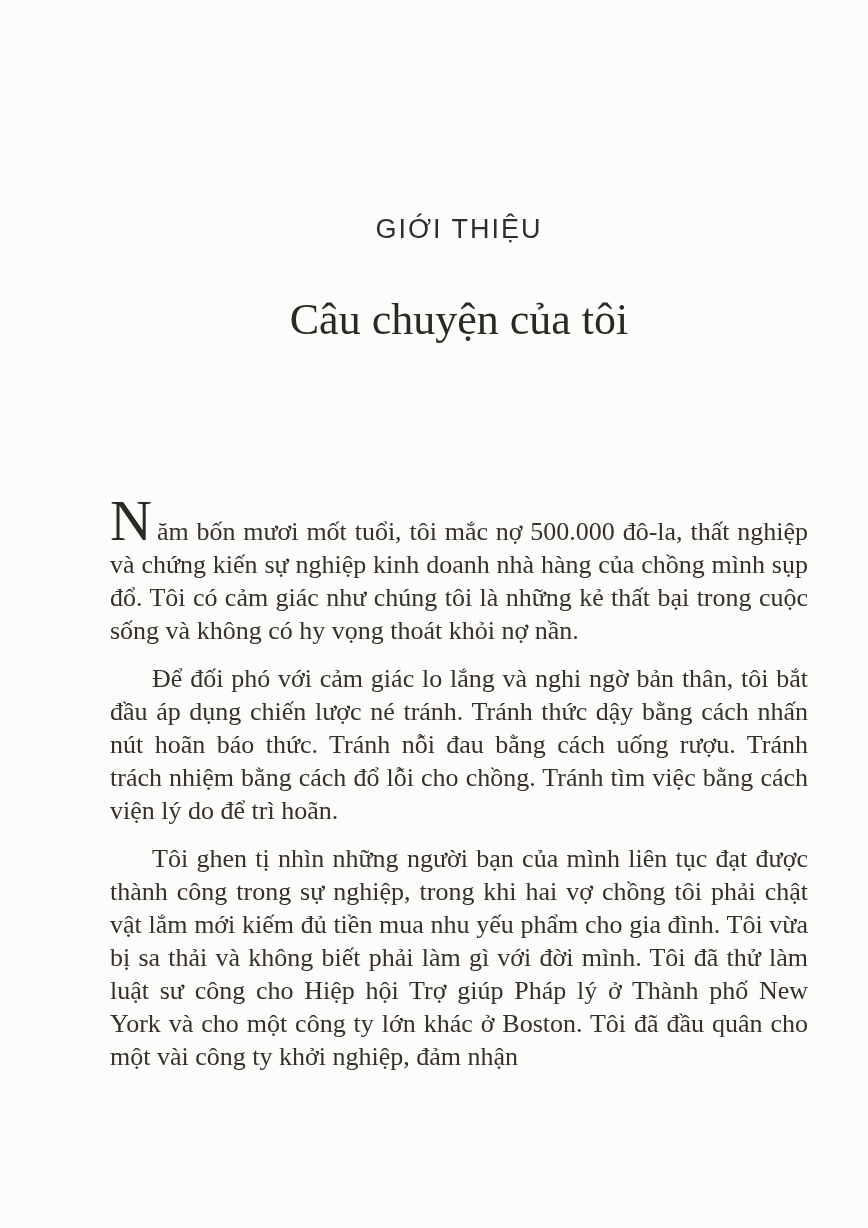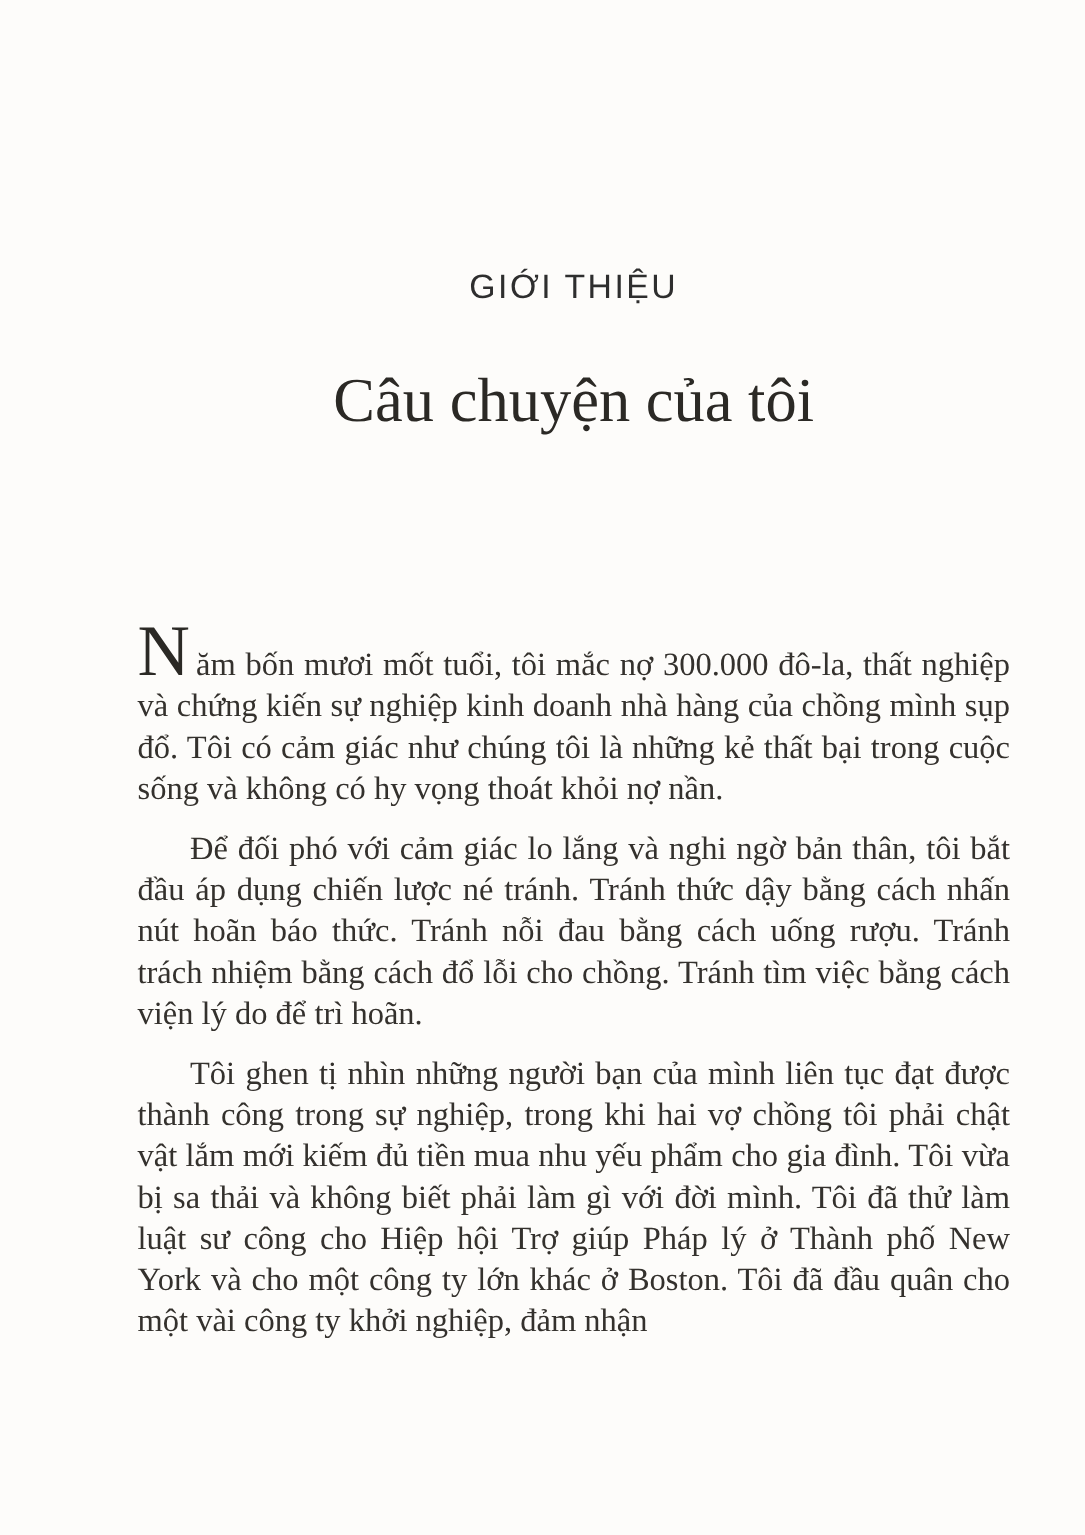--- a/index.html
+++ b/index.html
@@ -34,7 +34,7 @@
     text-align: center;
     font-family: "Liberation Serif", serif;
     font-weight: 400;
-    font-size: 50px;
+    font-size: 44px;
     line-height: 56px;
     color: #2b2925;
   }

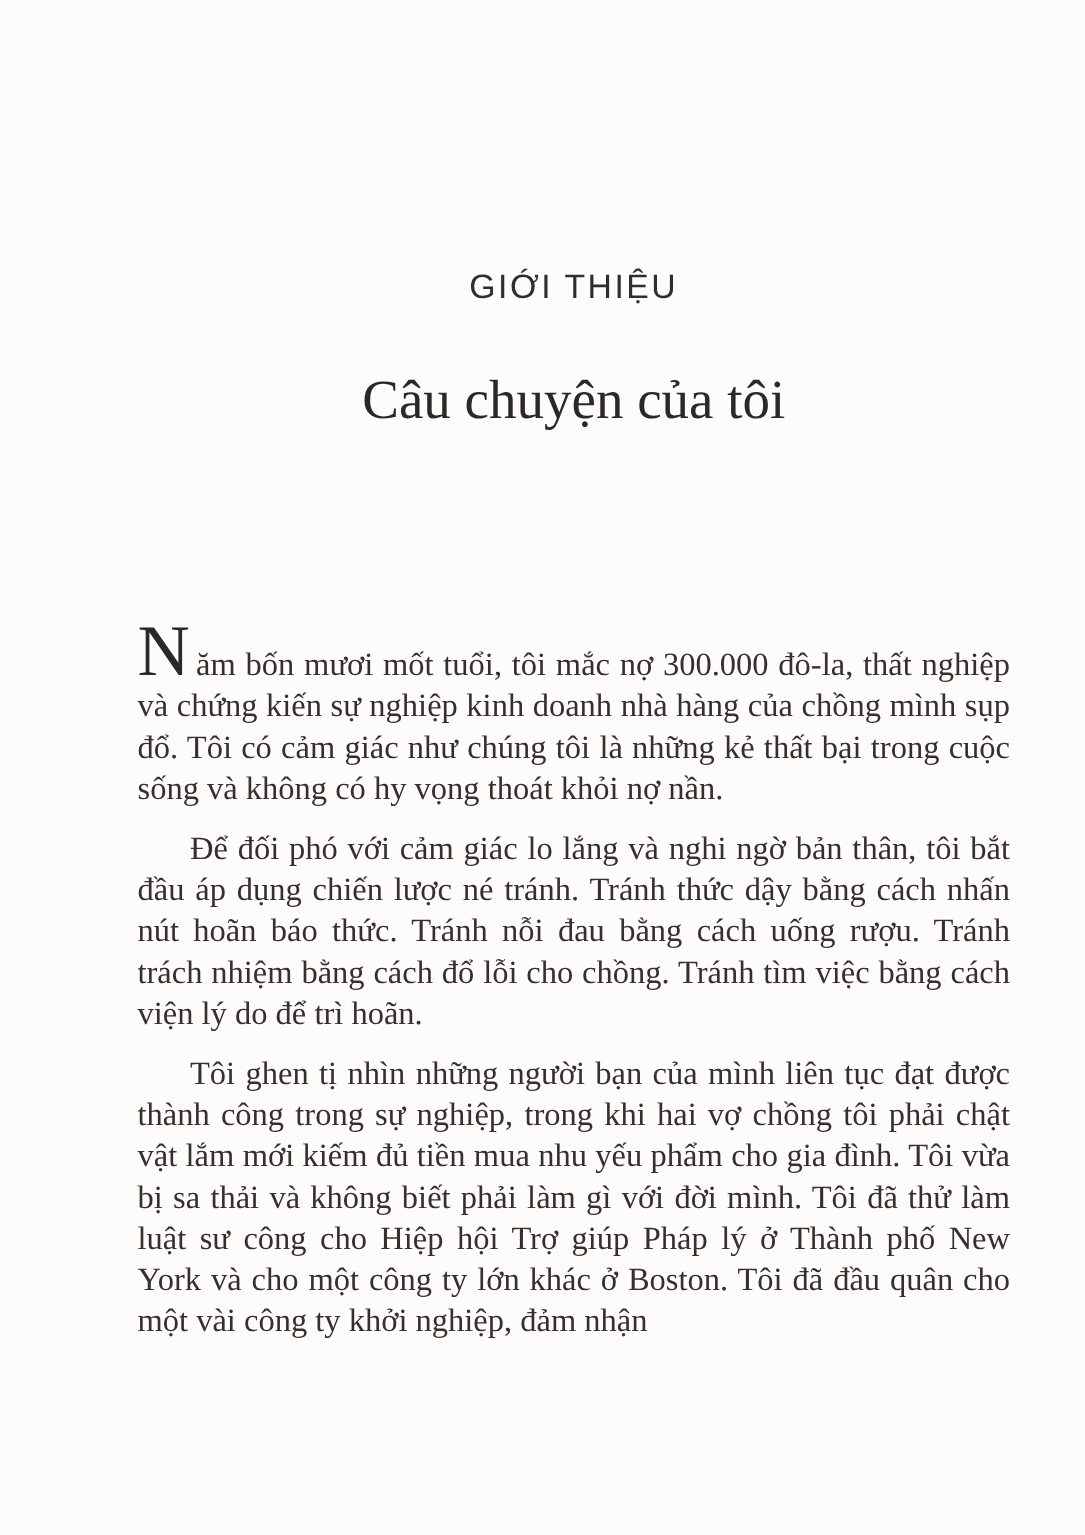--- a/index.html
+++ b/index.html
@@ -72,7 +72,7 @@
   </header>
 
   <section class="body-text">
-    <p class="para para-first"><span class="dropcap">N</span><span class="para-rest">ăm bốn mươi mốt tuổi, tôi mắc nợ 300.000 đô-la, thất nghiệp và chứng kiến sự nghiệp kinh doanh nhà hàng của chồng mình sụp đổ. Tôi có cảm giác như chúng tôi là những kẻ thất bại trong cuộc sống và không có hy vọng thoát khỏi nợ nần.</span></p>
+    <p class="para para-first"><span class="dropcap">N</span><span class="para-rest">ăm bốn mươi mốt tuổi, tôi mắc nợ 500.000 đô-la, thất nghiệp và chứng kiến sự nghiệp kinh doanh nhà hàng của chồng mình sụp đổ. Tôi có cảm giác như chúng tôi là những kẻ thất bại trong cuộc sống và không có hy vọng thoát khỏi nợ nần.</span></p>
 
     <p class="para para-indent">Để đối phó với cảm giác lo lắng và nghi ngờ bản thân, tôi bắt đầu áp dụng chiến lược né tránh. Tránh thức dậy bằng cách nhấn nút hoãn báo thức. Tránh nỗi đau bằng cách uống rượu. Tránh trách nhiệm bằng cách đổ lỗi cho chồng. Tránh tìm việc bằng cách viện lý do để trì hoãn.</p>
 

